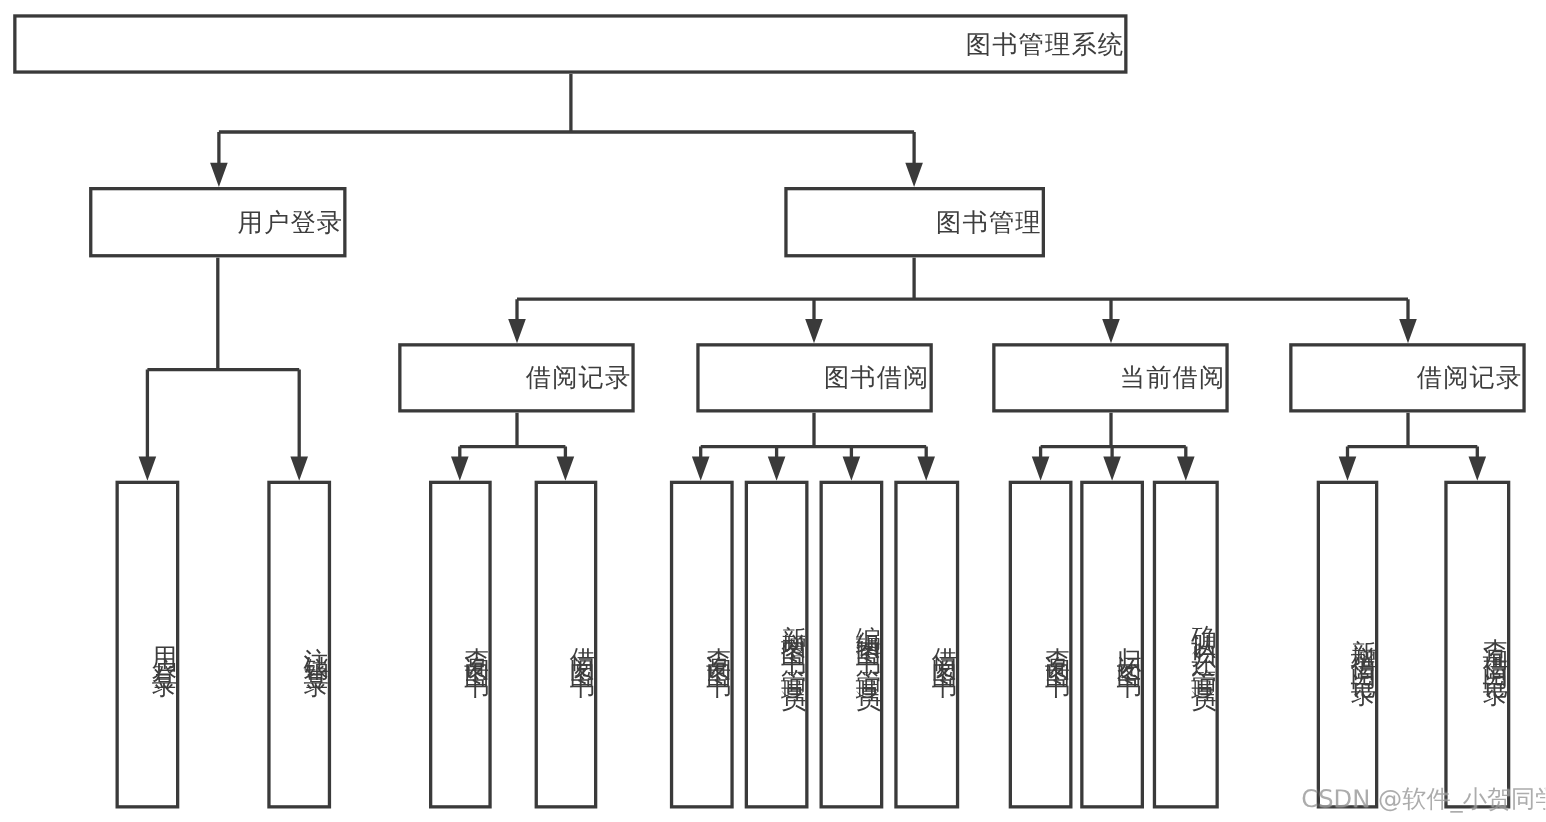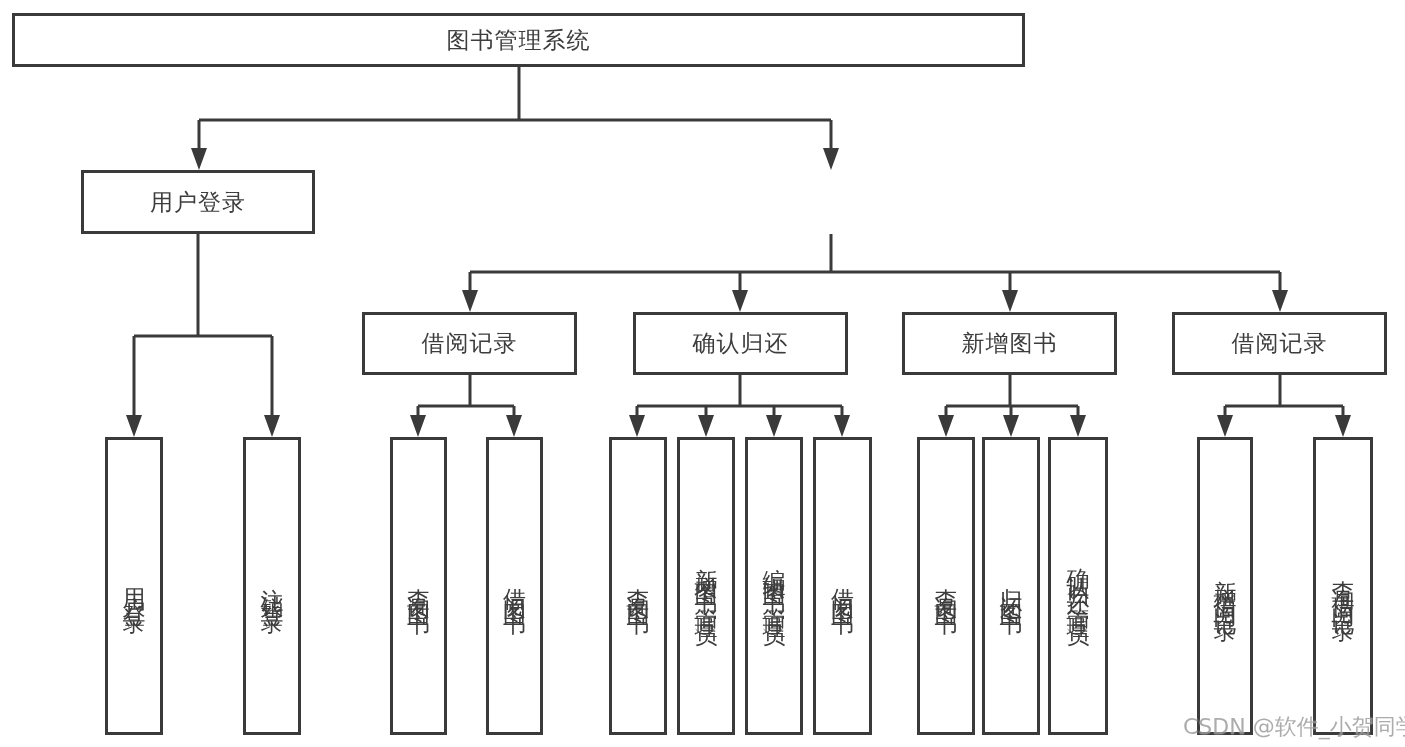--- a/index.html
+++ b/index.html
@@ -26,7 +26,7 @@
     background:#fff;
     display:flex;
     align-items:center;
-    justify-content:center;
+    justify-content:flex-end;
     z-index:1;
   }
   .hlabel{

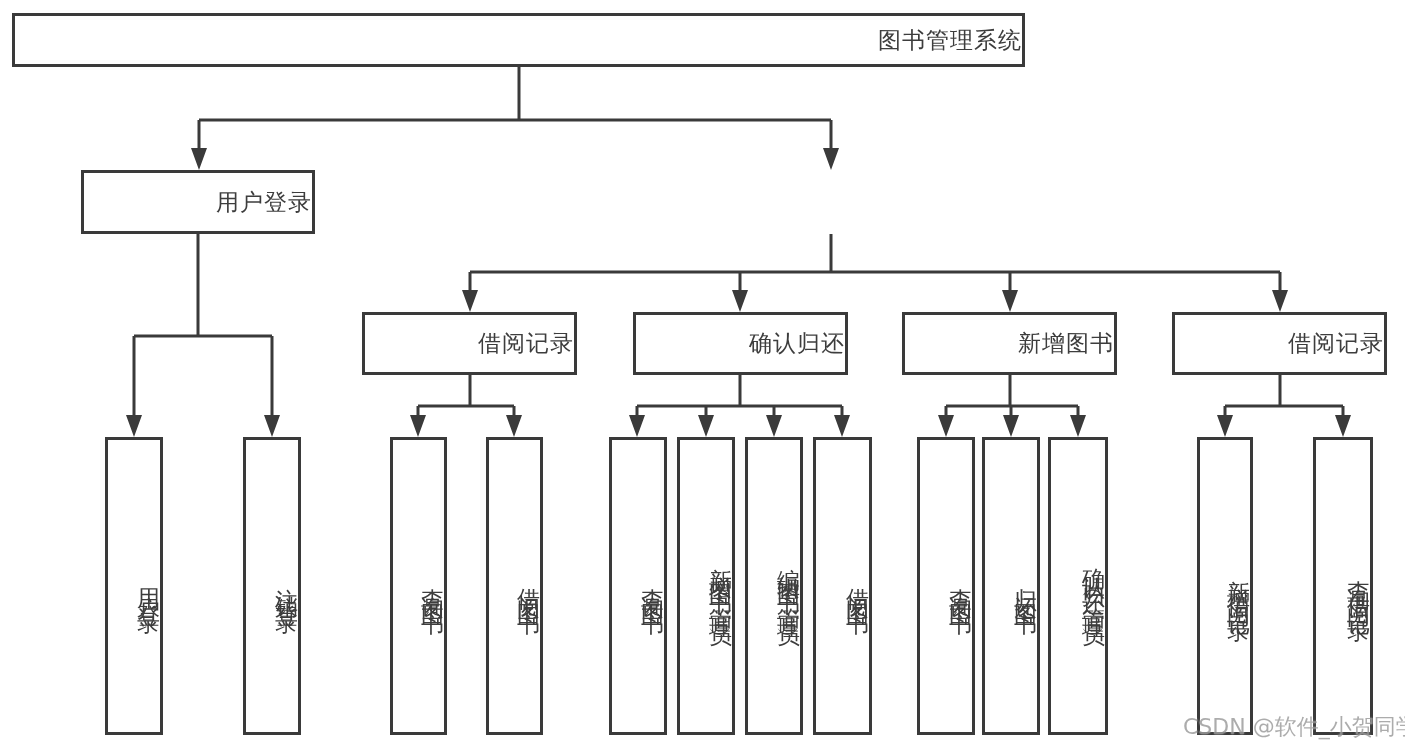--- a/index.html
+++ b/index.html
@@ -87,6 +87,9 @@
   <div class="box" style="left:81px;top:170px;width:234px;height:64px">
     <span class="hlabel">用户登录</span>
   </div>
+  <div class="box" style="left:713px;top:170px;width:237px;height:64px">
+    <span class="hlabel">图书管理</span>
+  </div>
 
   <div class="box" style="left:362px;top:312px;width:215px;height:63px">
     <span class="hlabel">借阅记录</span>

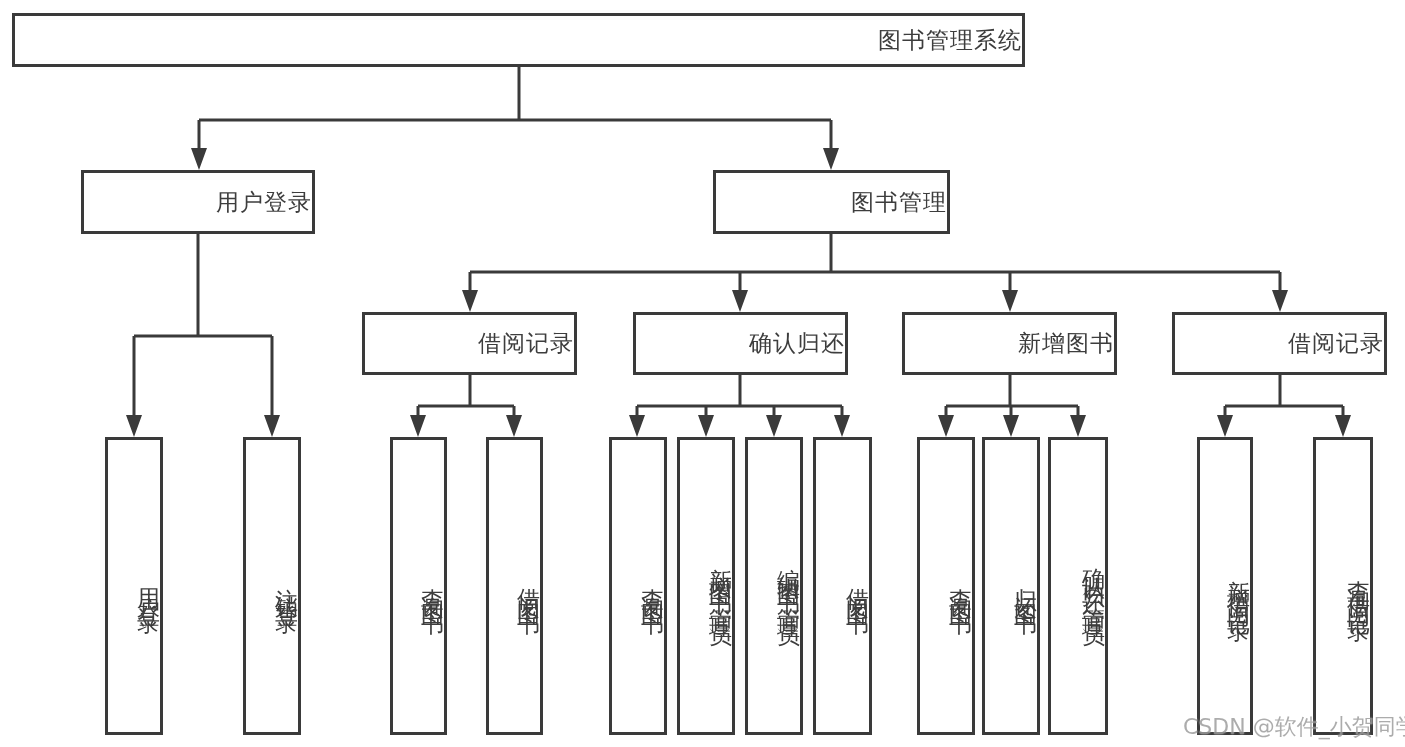--- a/index.html
+++ b/index.html
@@ -95,7 +95,7 @@
     <span class="hlabel">借阅记录</span>
   </div>
   <div class="box" style="left:633px;top:312px;width:215px;height:63px">
-    <span class="hlabel">确认归还</span>
+    <span class="hlabel">图书借阅</span>
   </div>
   <div class="box" style="left:902px;top:312px;width:215px;height:63px">
     <span class="hlabel">新增图书</span>

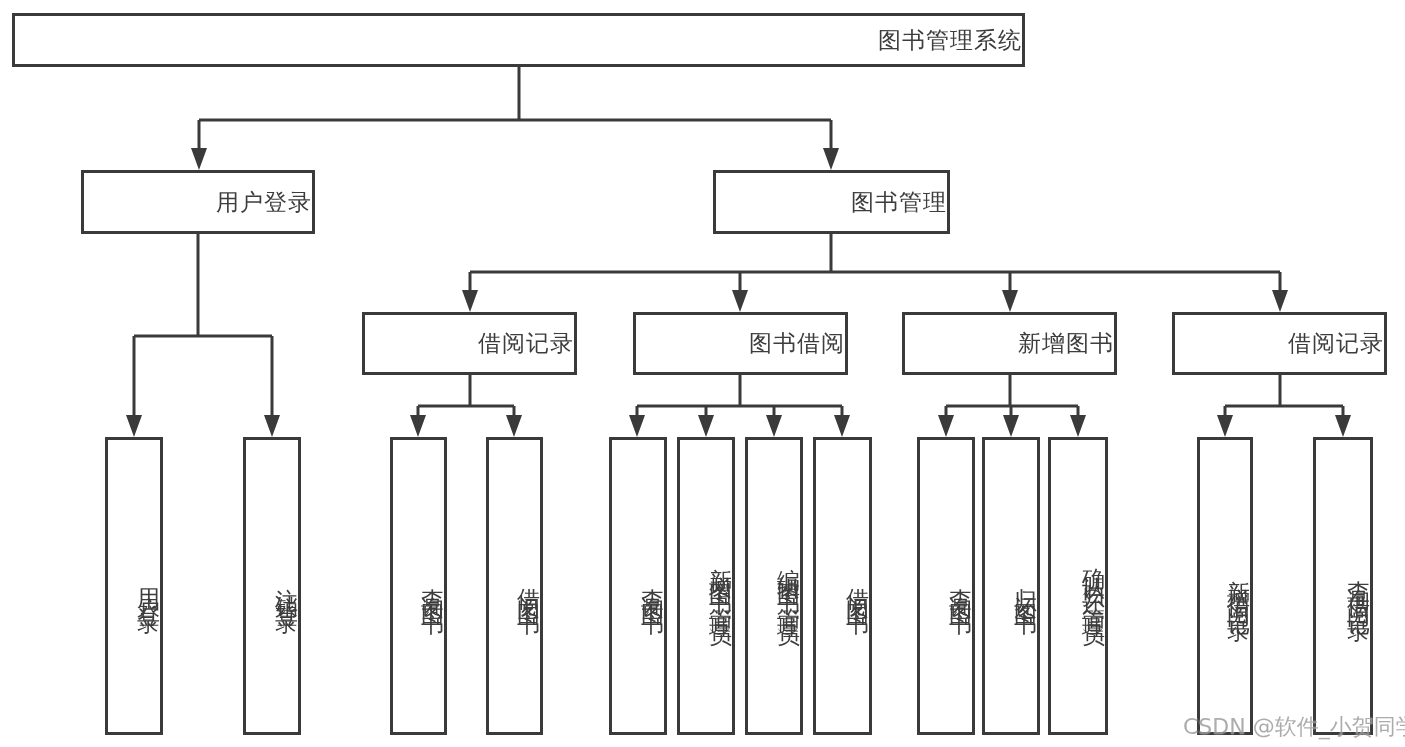--- a/index.html
+++ b/index.html
@@ -98,7 +98,7 @@
     <span class="hlabel">图书借阅</span>
   </div>
   <div class="box" style="left:902px;top:312px;width:215px;height:63px">
-    <span class="hlabel">新增图书</span>
+    <span class="hlabel">当前借阅</span>
   </div>
   <div class="box" style="left:1172px;top:312px;width:215px;height:63px">
     <span class="hlabel">借阅记录</span>

